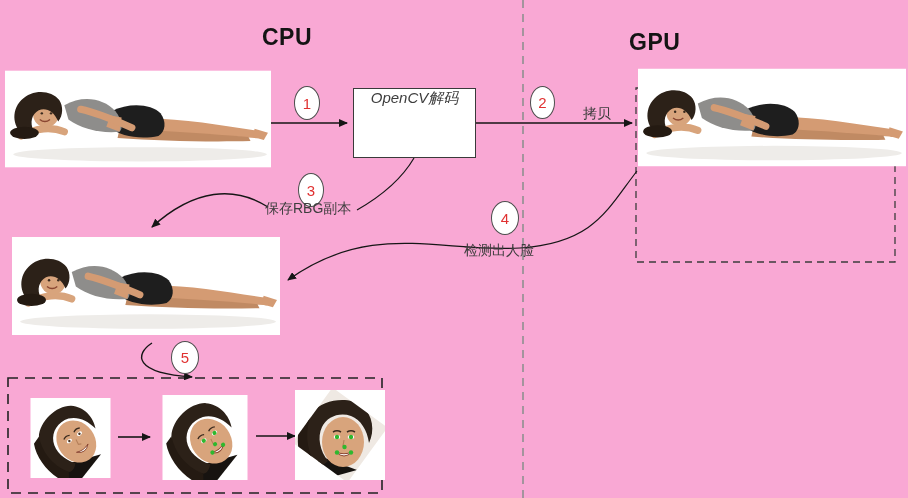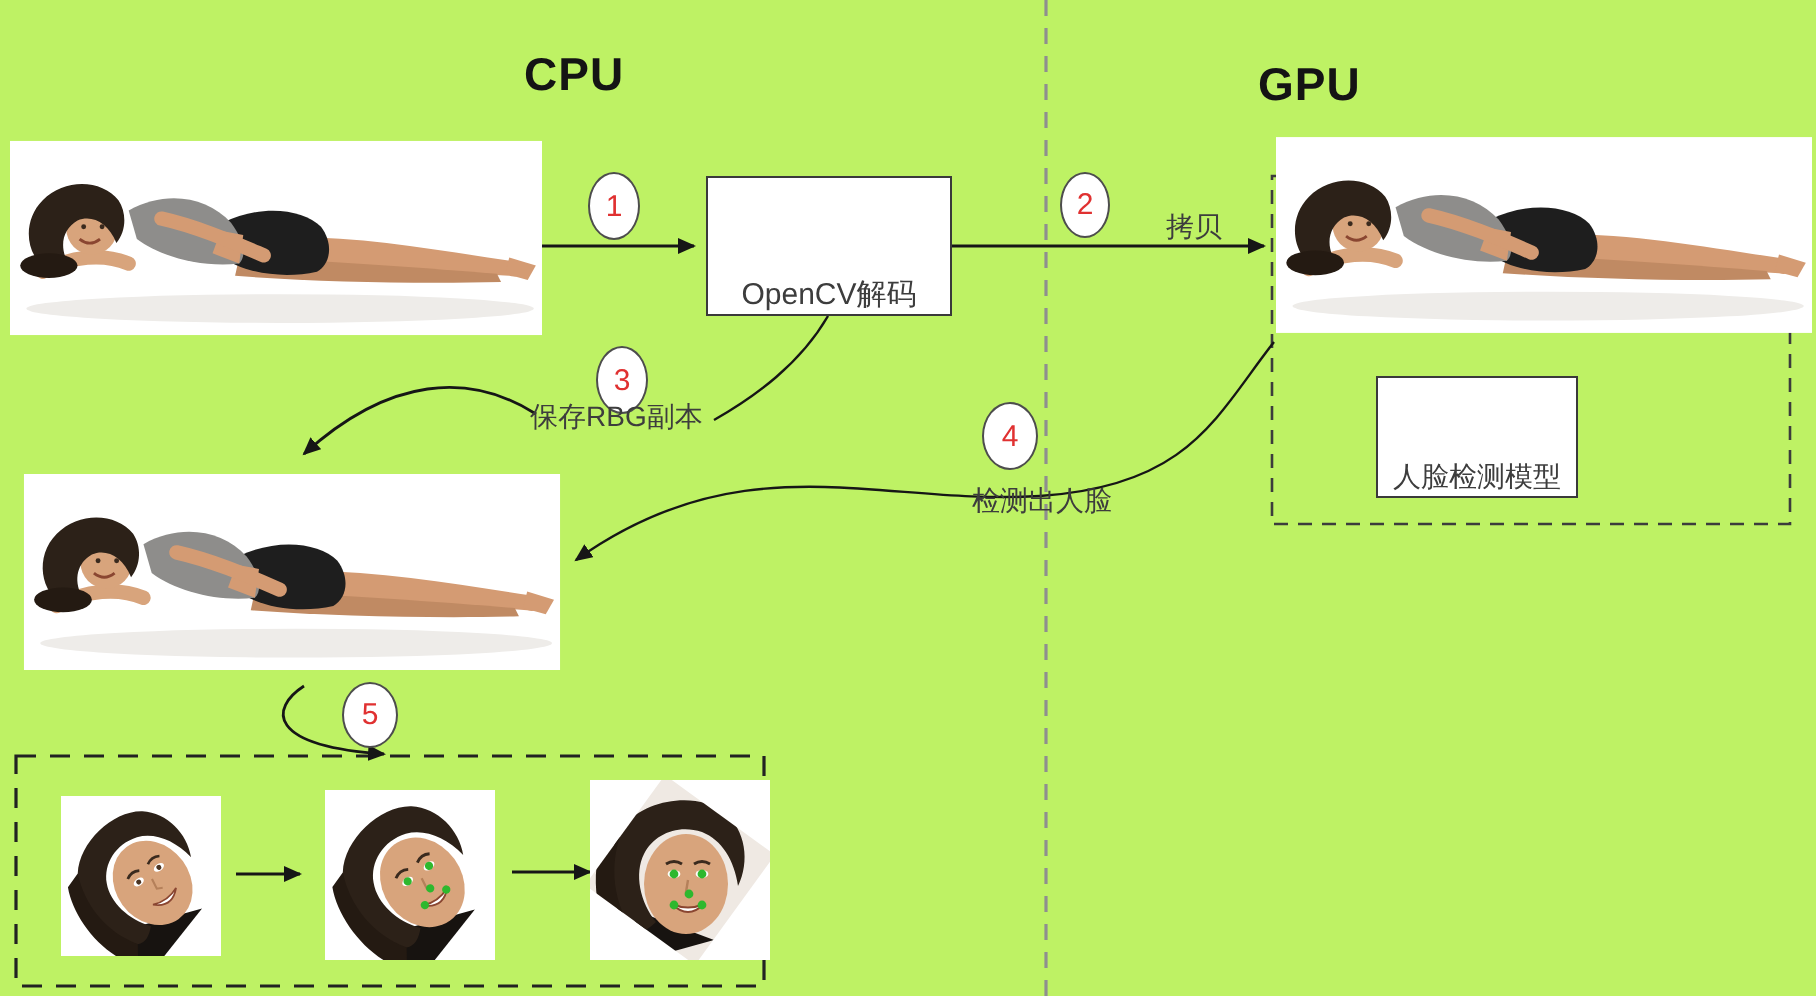--- a/index.html
+++ b/index.html
@@ -4,7 +4,7 @@
 <style>
   html,body{margin:0;padding:0;background:#ffffff;}
   .canvas{
-    position:relative;width:908px;height:498px;background:#bef264;overflow:hidden;
+    position:relative;width:908px;height:498px;background:#f9a8d4;overflow:hidden;
     font-family:"Liberation Sans","DejaVu Sans",sans-serif;color:#3d3d3d;
   }
   svg.lines{position:absolute;left:0;top:0;z-index:1;}

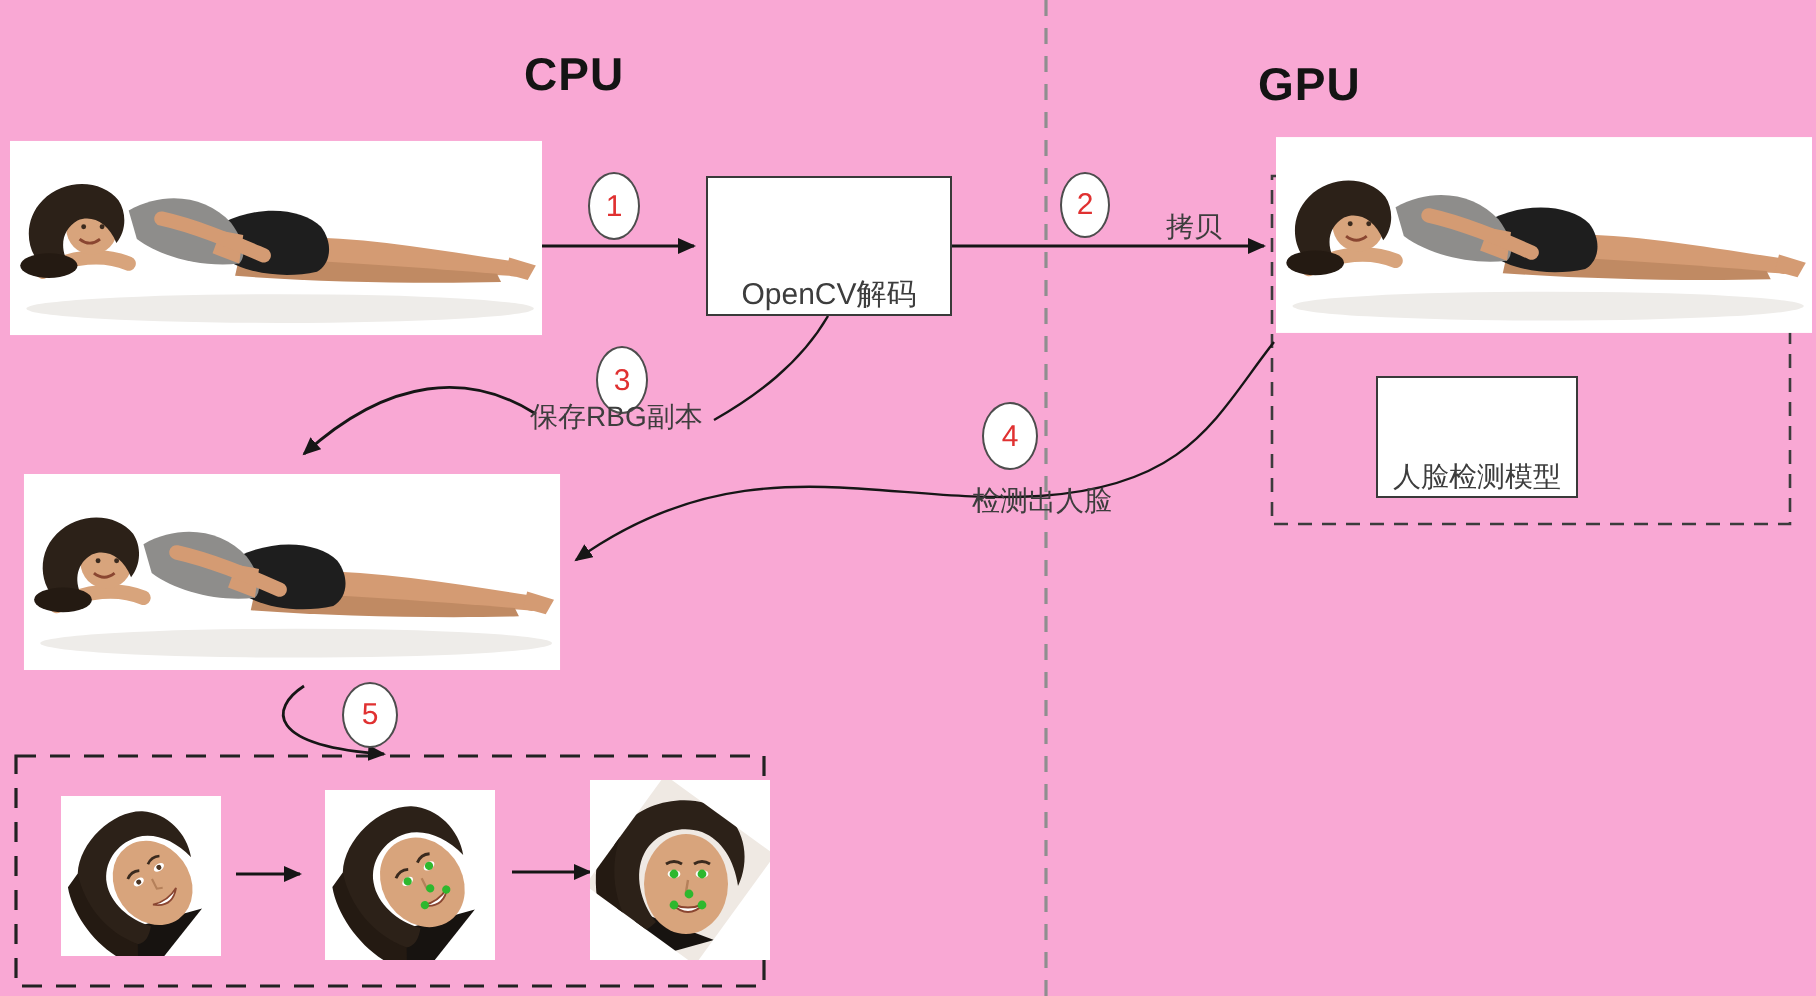--- a/index.html
+++ b/index.html
@@ -13,7 +13,7 @@
   .title{position:absolute;z-index:3;font-size:23px;font-weight:bold;color:#141414;letter-spacing:.5px;}
   .node{
     position:absolute;z-index:3;background:#fff;border:1.5px solid #3a3a3a;
-    display:flex;align-items:flex-end;justify-content:center;font-size:15px;color:#3d3d3d;
+    display:flex;align-items:flex-start;justify-content:center;font-size:15px;color:#3d3d3d;font-style:italic;
   }
   .stepc{
     position:absolute;z-index:3;border:1.3px solid #4d4d4d;border-radius:50%;

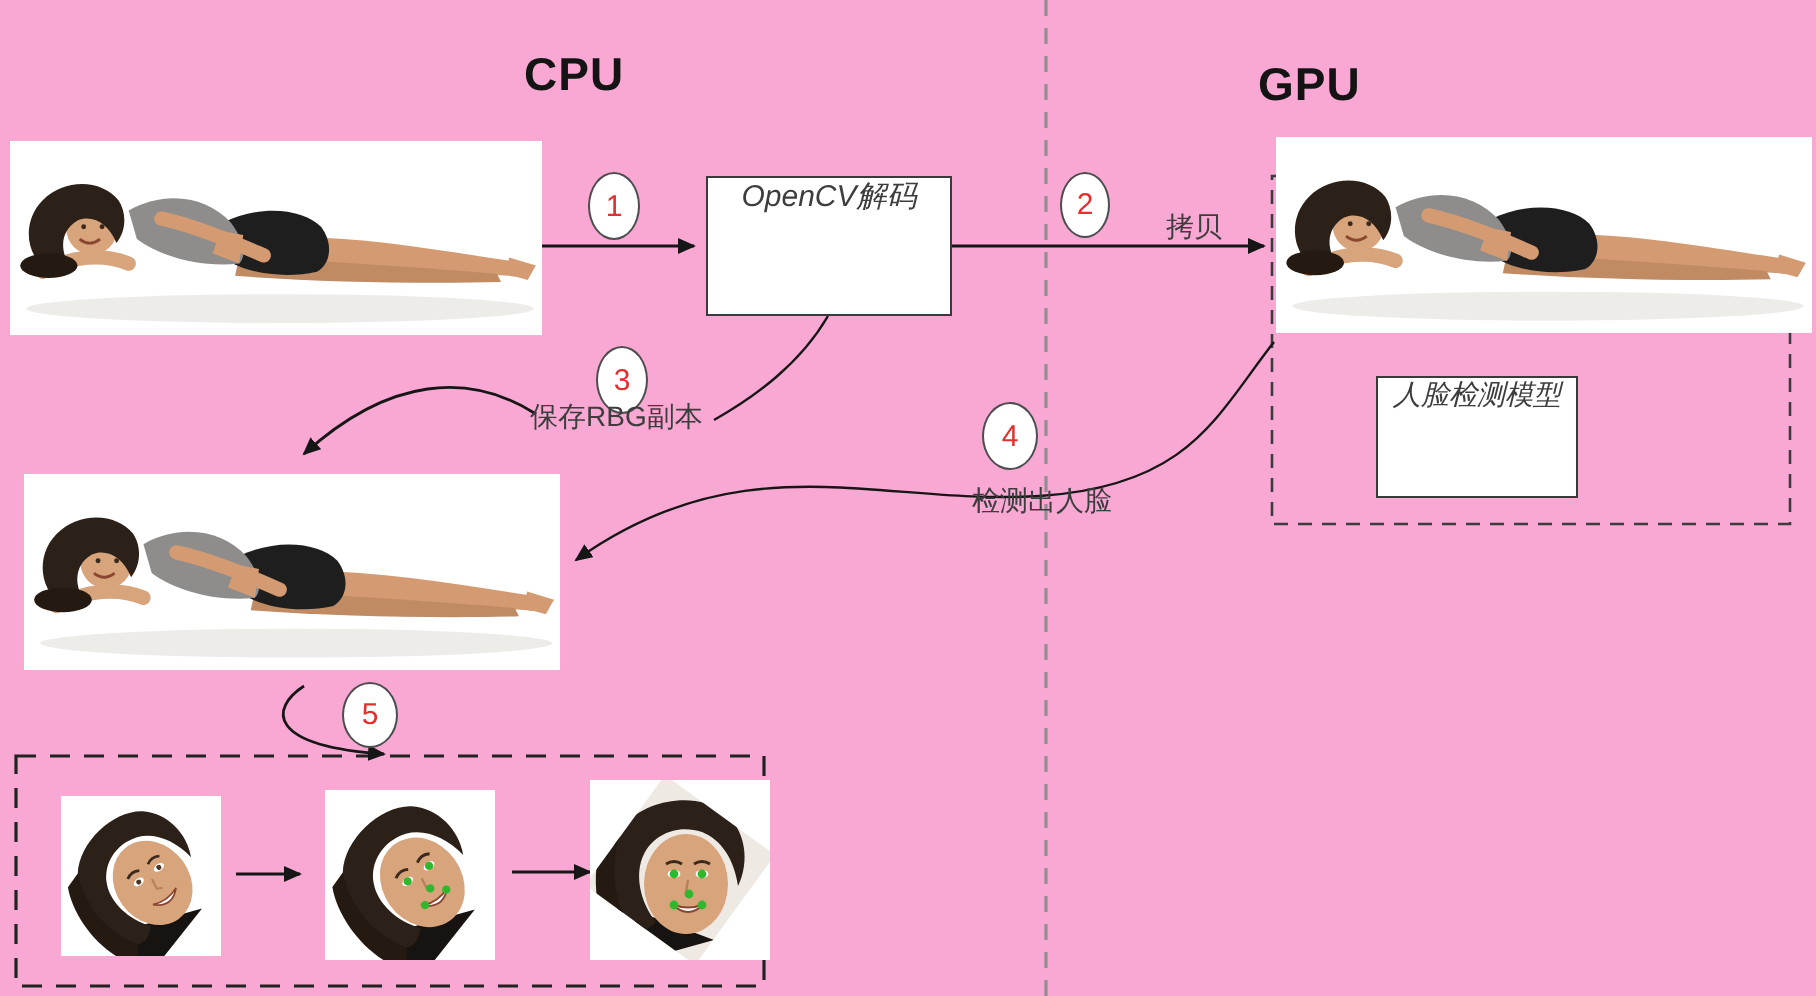--- a/index.html
+++ b/index.html
@@ -143,9 +143,6 @@
   <div class="node" style="left:353px;top:88px;width:121px;height:68px">
     <span>OpenCV解码</span>
   </div>
-  <div class="node" style="left:688px;top:188px;width:99px;height:59px;font-size:14px">
-    <span>人脸检测模型</span>
-  </div>
 
   <div class="stepc" style="left:294px;top:86px;width:24px;height:32px">
     <span>1</span>

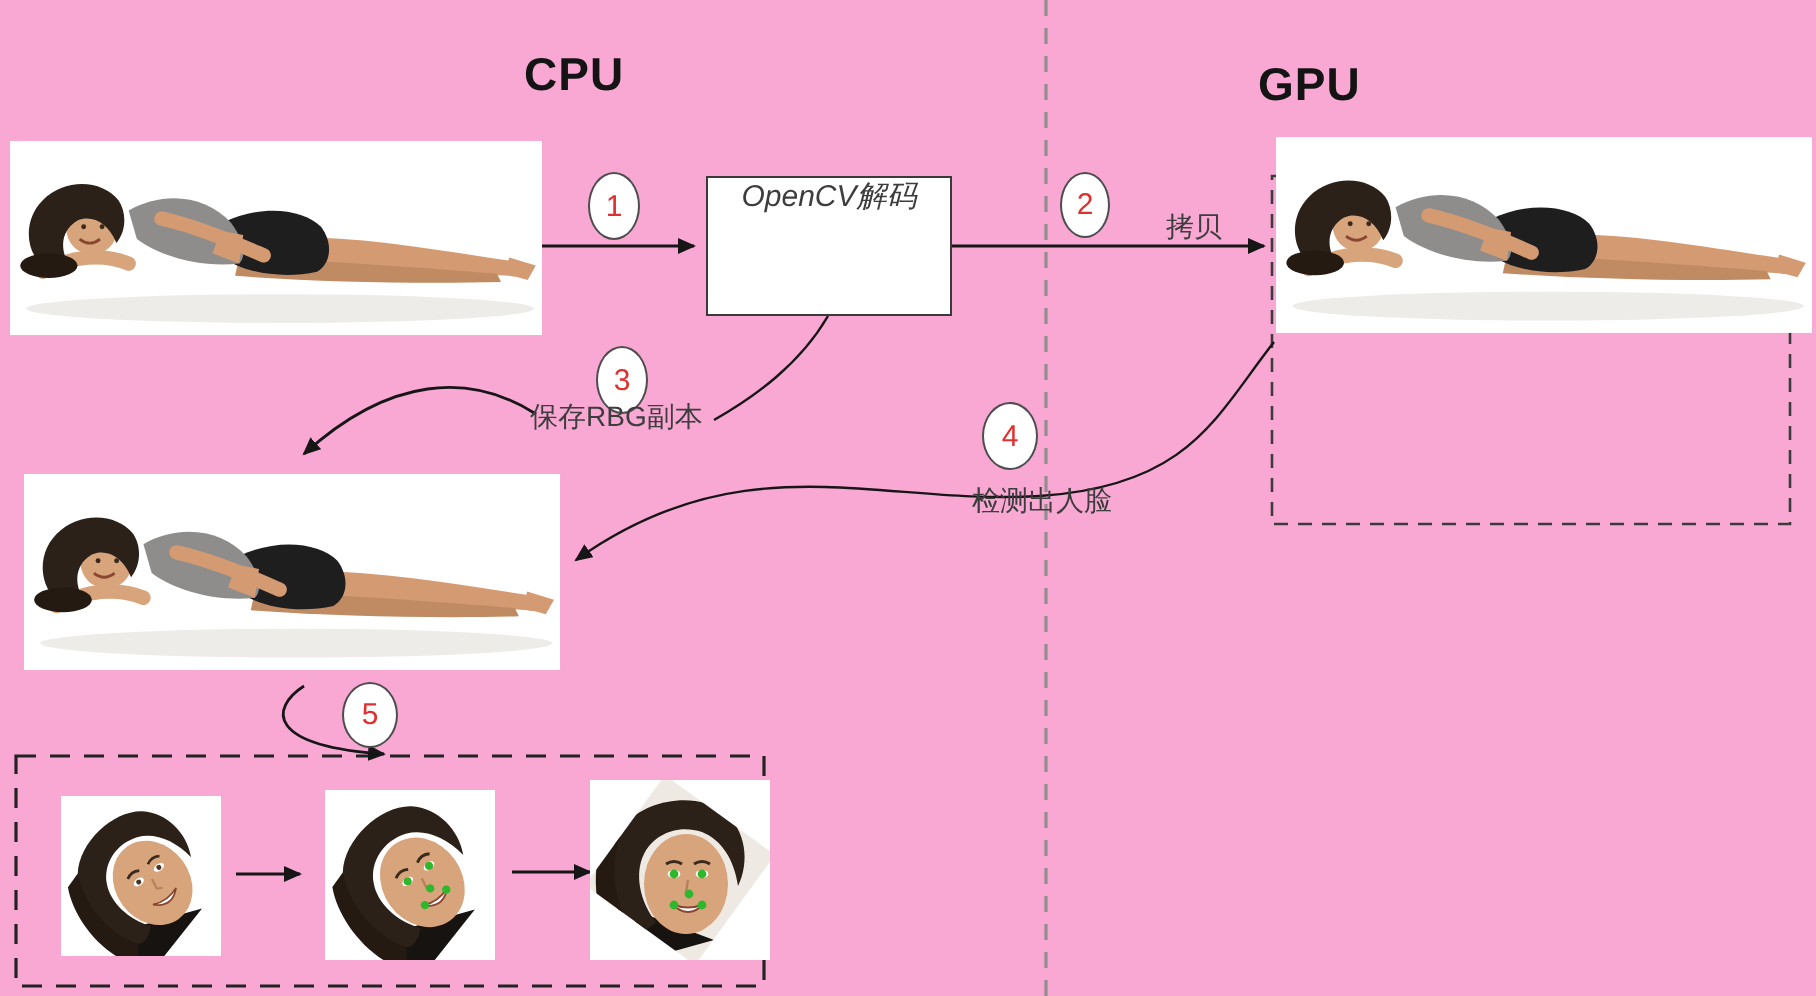--- a/index.html
+++ b/index.html
@@ -162,7 +162,7 @@
 
   <div class="lbl" style="left:583px;top:105px">拷贝</div>
   <div class="lbl" style="left:265px;top:200px">保存RBG副本</div>
-  <div class="lbl" style="left:486px;top:242px">检测出人脸</div>
+  <div class="lbl" style="left:464px;top:242px">检测出人脸</div>
 
 </div>
 

